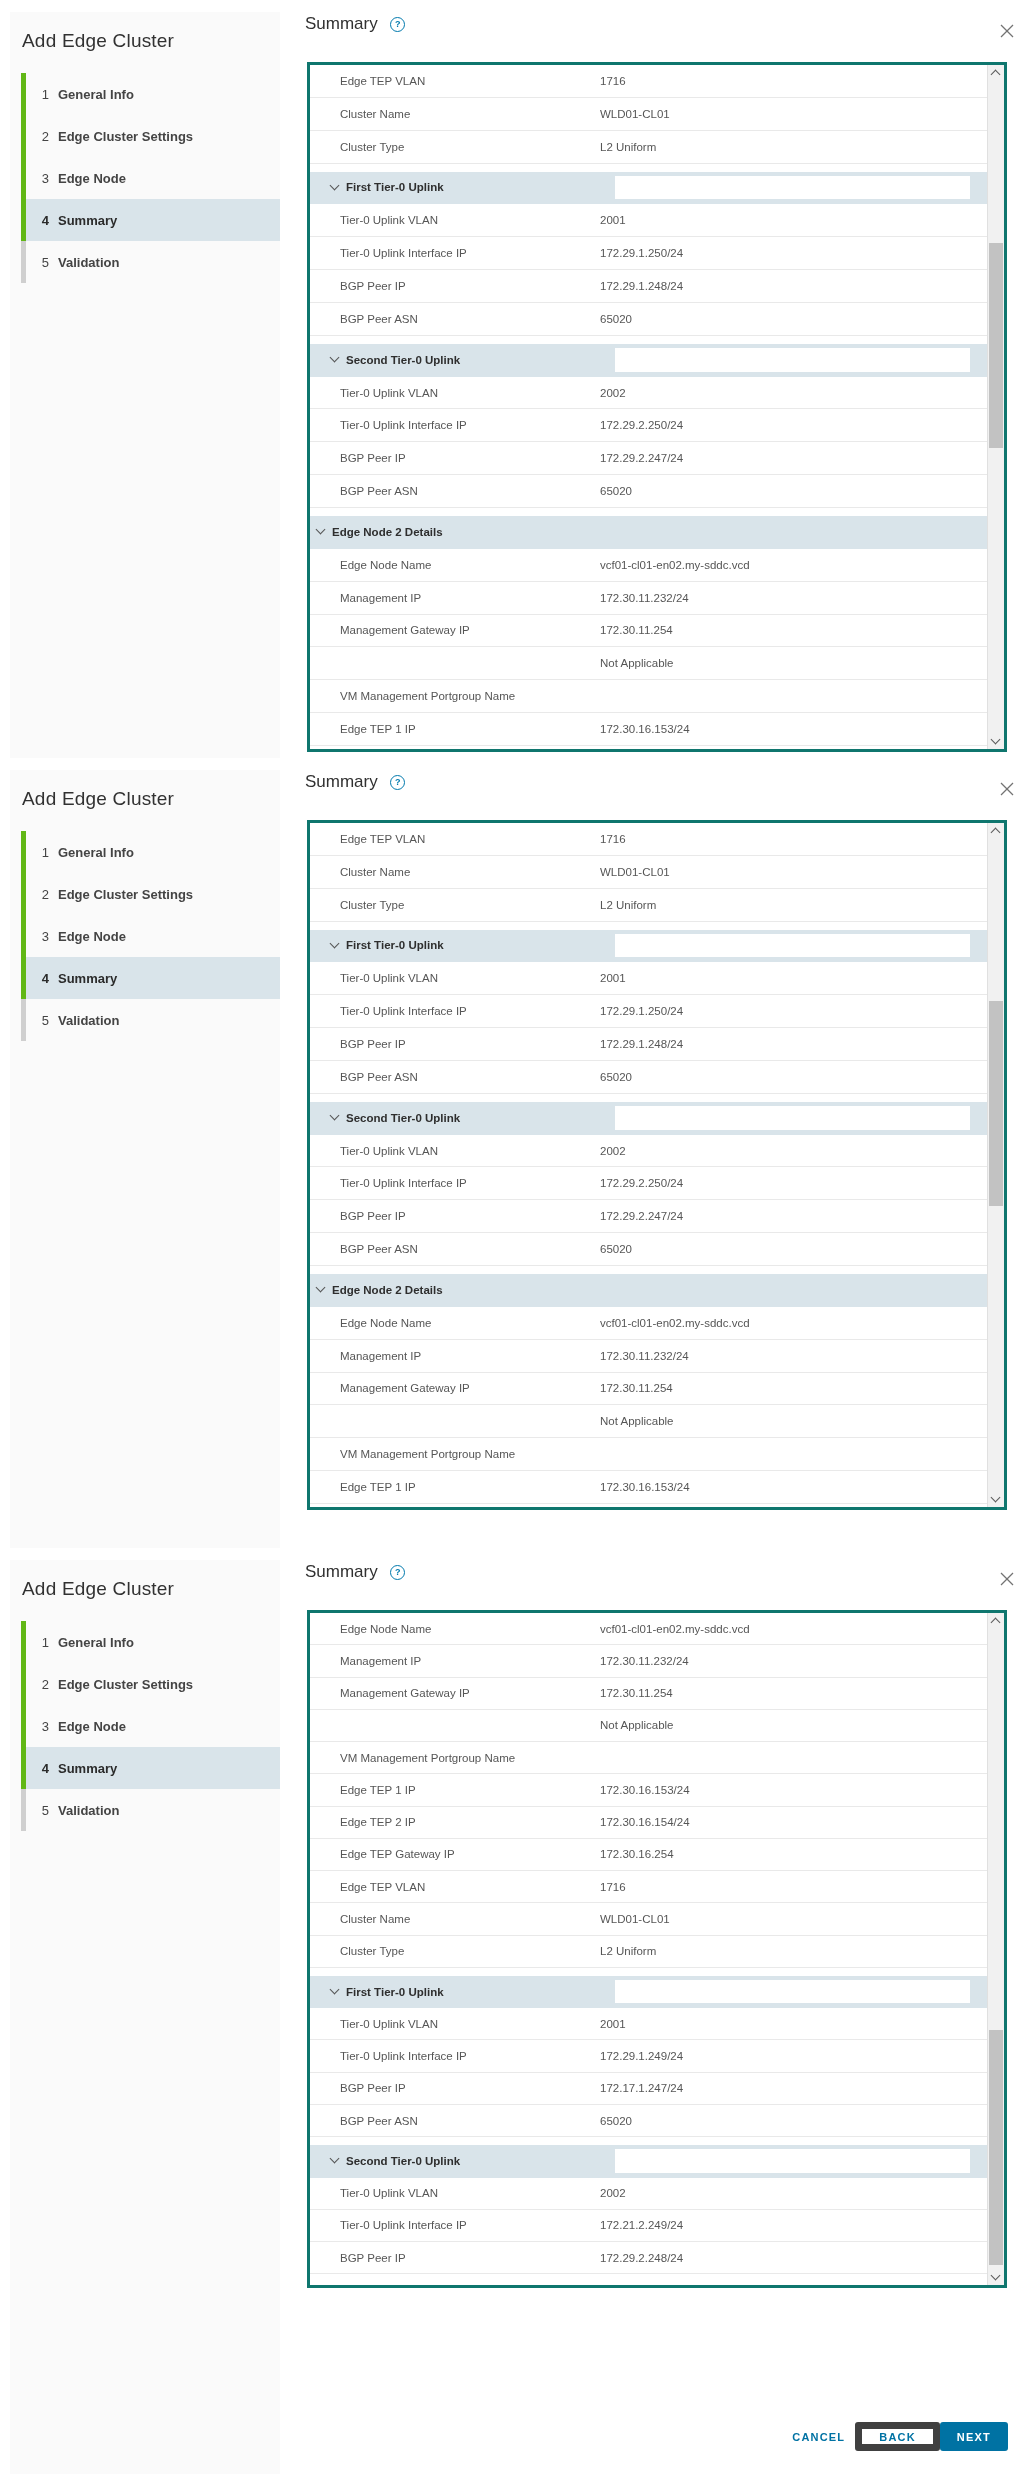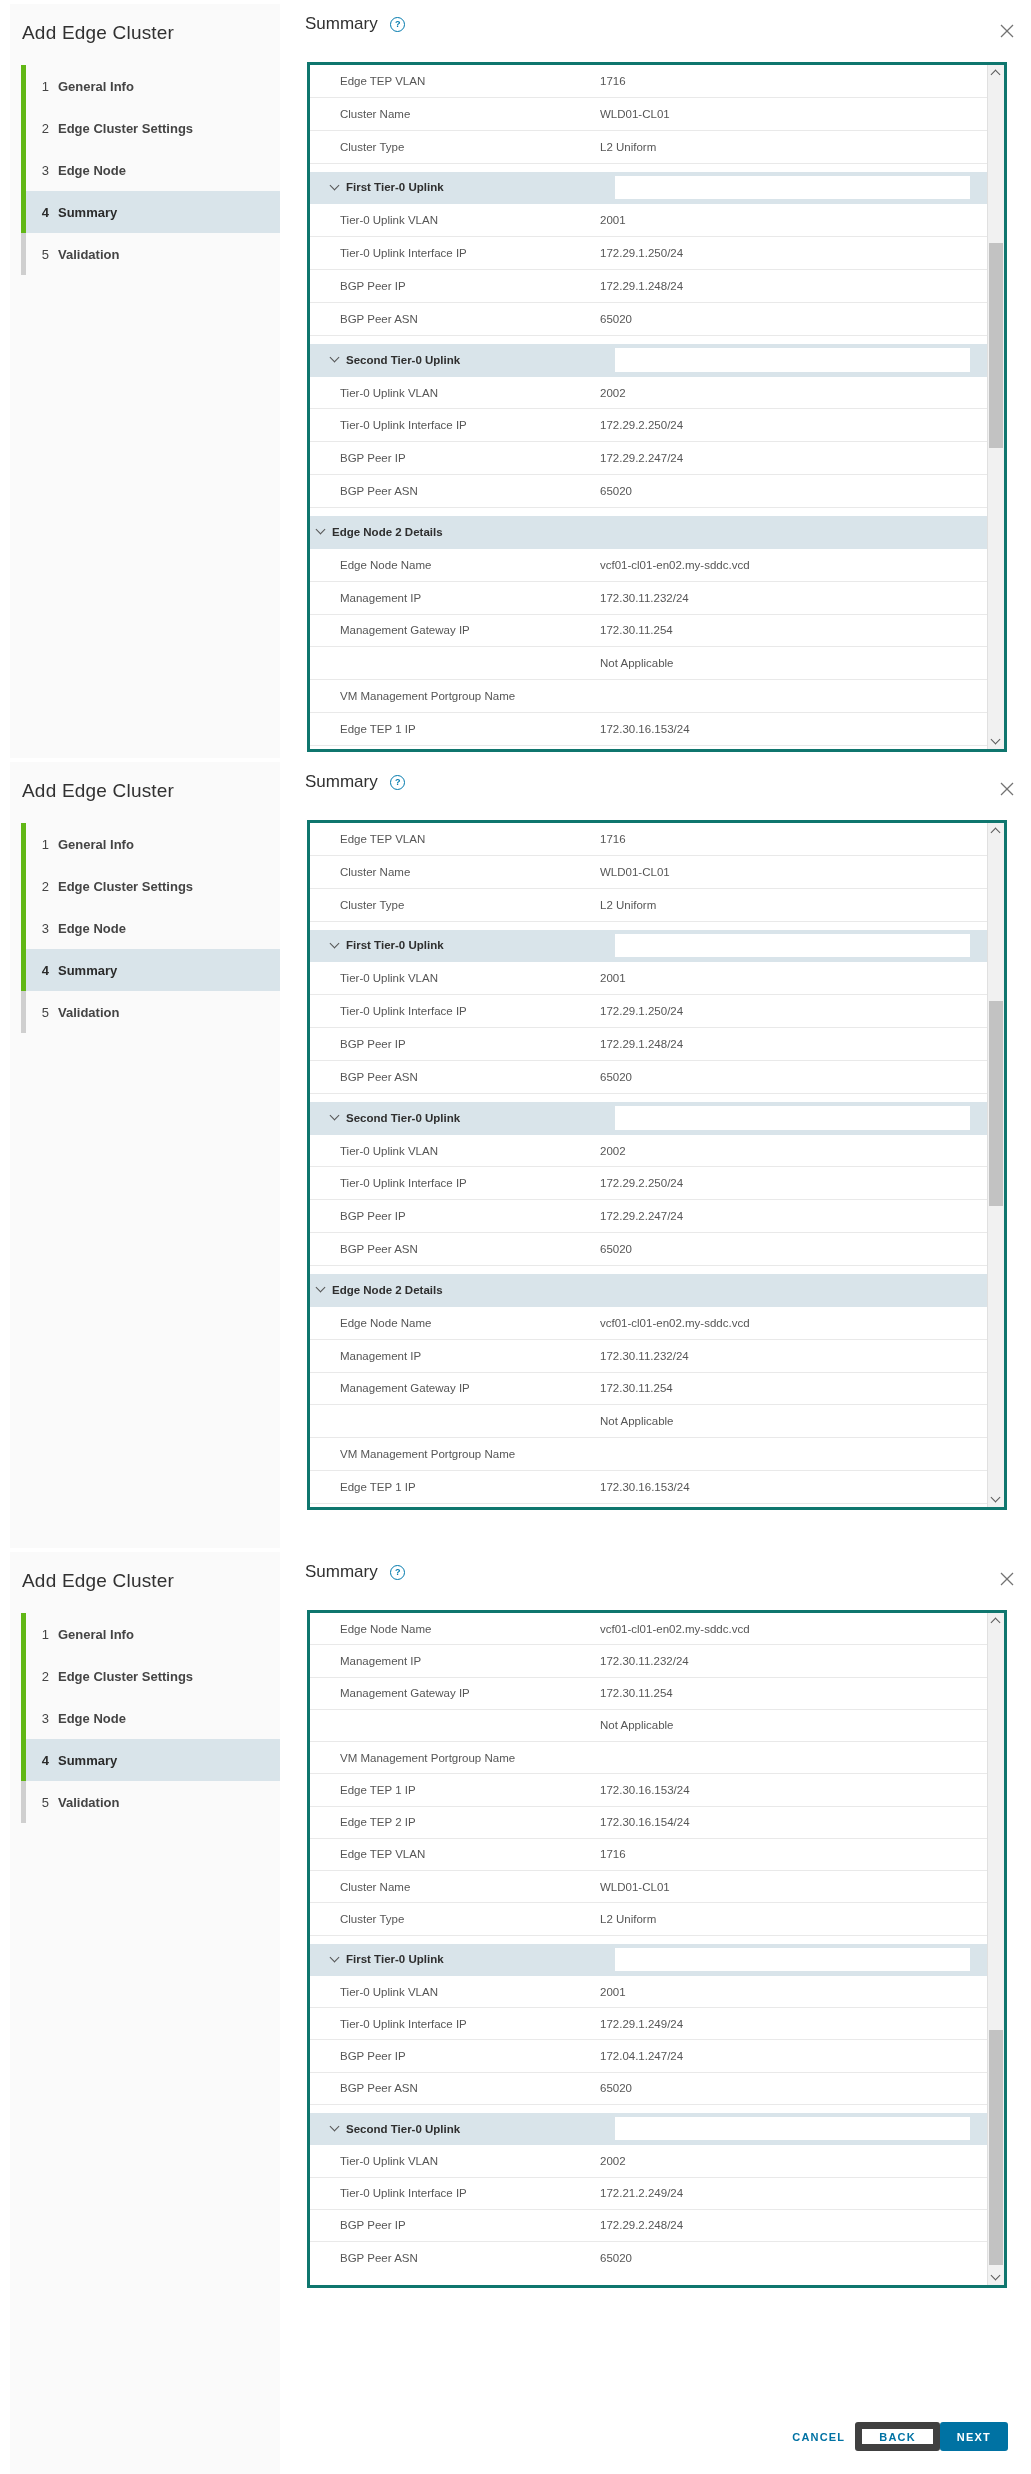--- a/index.html
+++ b/index.html
@@ -10,7 +10,7 @@
   .panel.p2{height:926px;}
 
   
-  .sidebar{position:absolute;left:10px;top:4px;bottom:0;width:270px;background:#fafafa;}
+  .sidebar{position:absolute;left:10px;top:12px;bottom:0;width:270px;background:#fafafa;}
   .wizard-title{margin:0;padding:18px 0 0 12px;font-size:19px;font-weight:400;color:#313131;letter-spacing:.2px;}
   .steps{margin-top:21px;}
   .step{display:flex;align-items:center;height:42px;margin-left:11px;border-left:5px solid #61b715;padding-left:12px;font-size:13px;color:#444;}

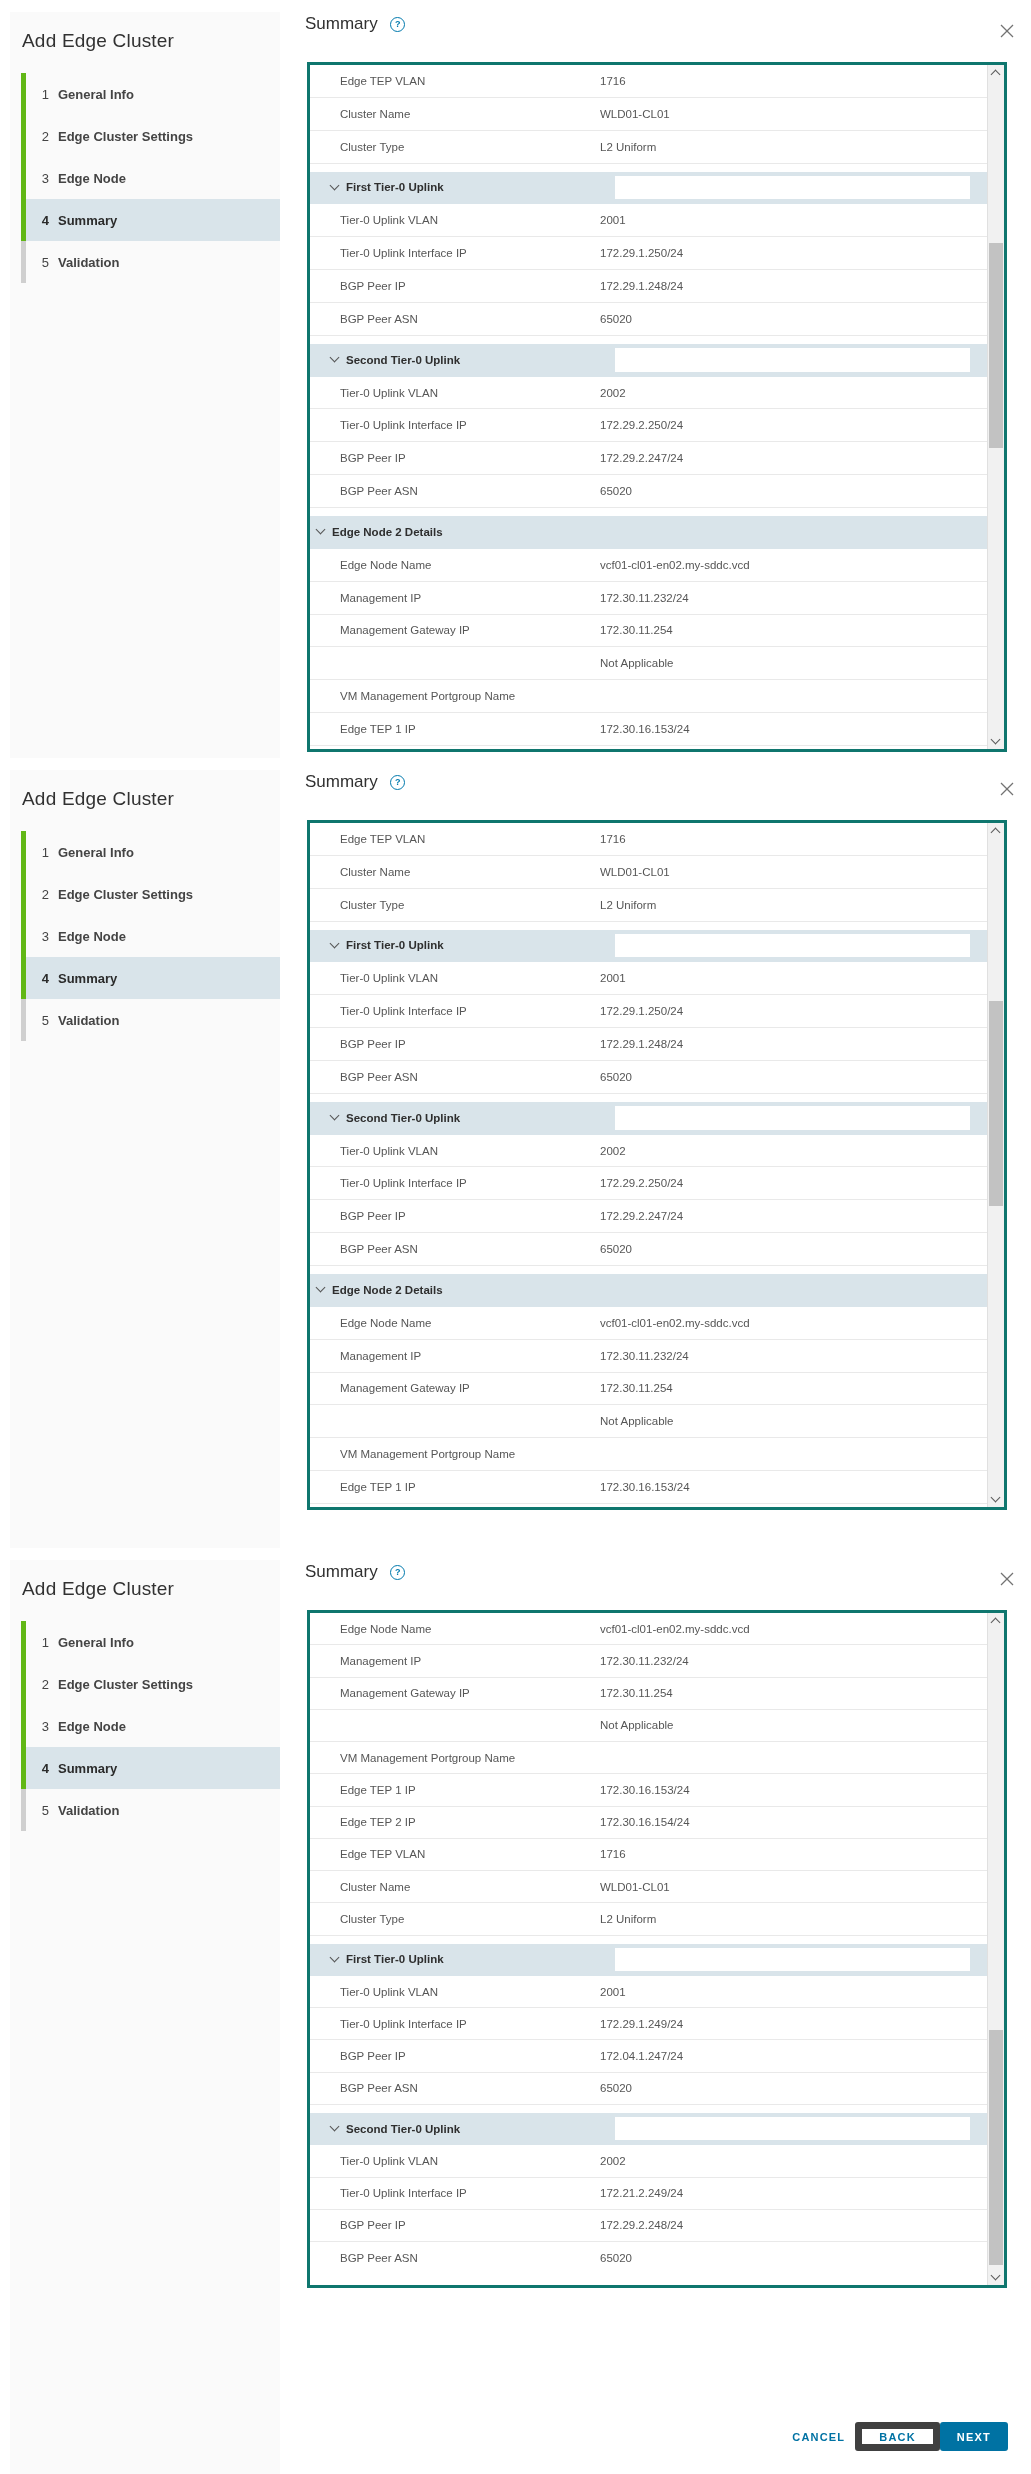--- a/index.html
+++ b/index.html
@@ -479,6 +479,10 @@
     <span class="row-value">172.30.16.154/24</span>
   </div>
 
+  <div class="row">
+    <span class="row-label">Edge TEP Gateway IP</span>
+    <span class="row-value">172.30.16.254</span>
+  </div>
 
   <div class="row">
     <span class="row-label">Edge TEP VLAN</span>

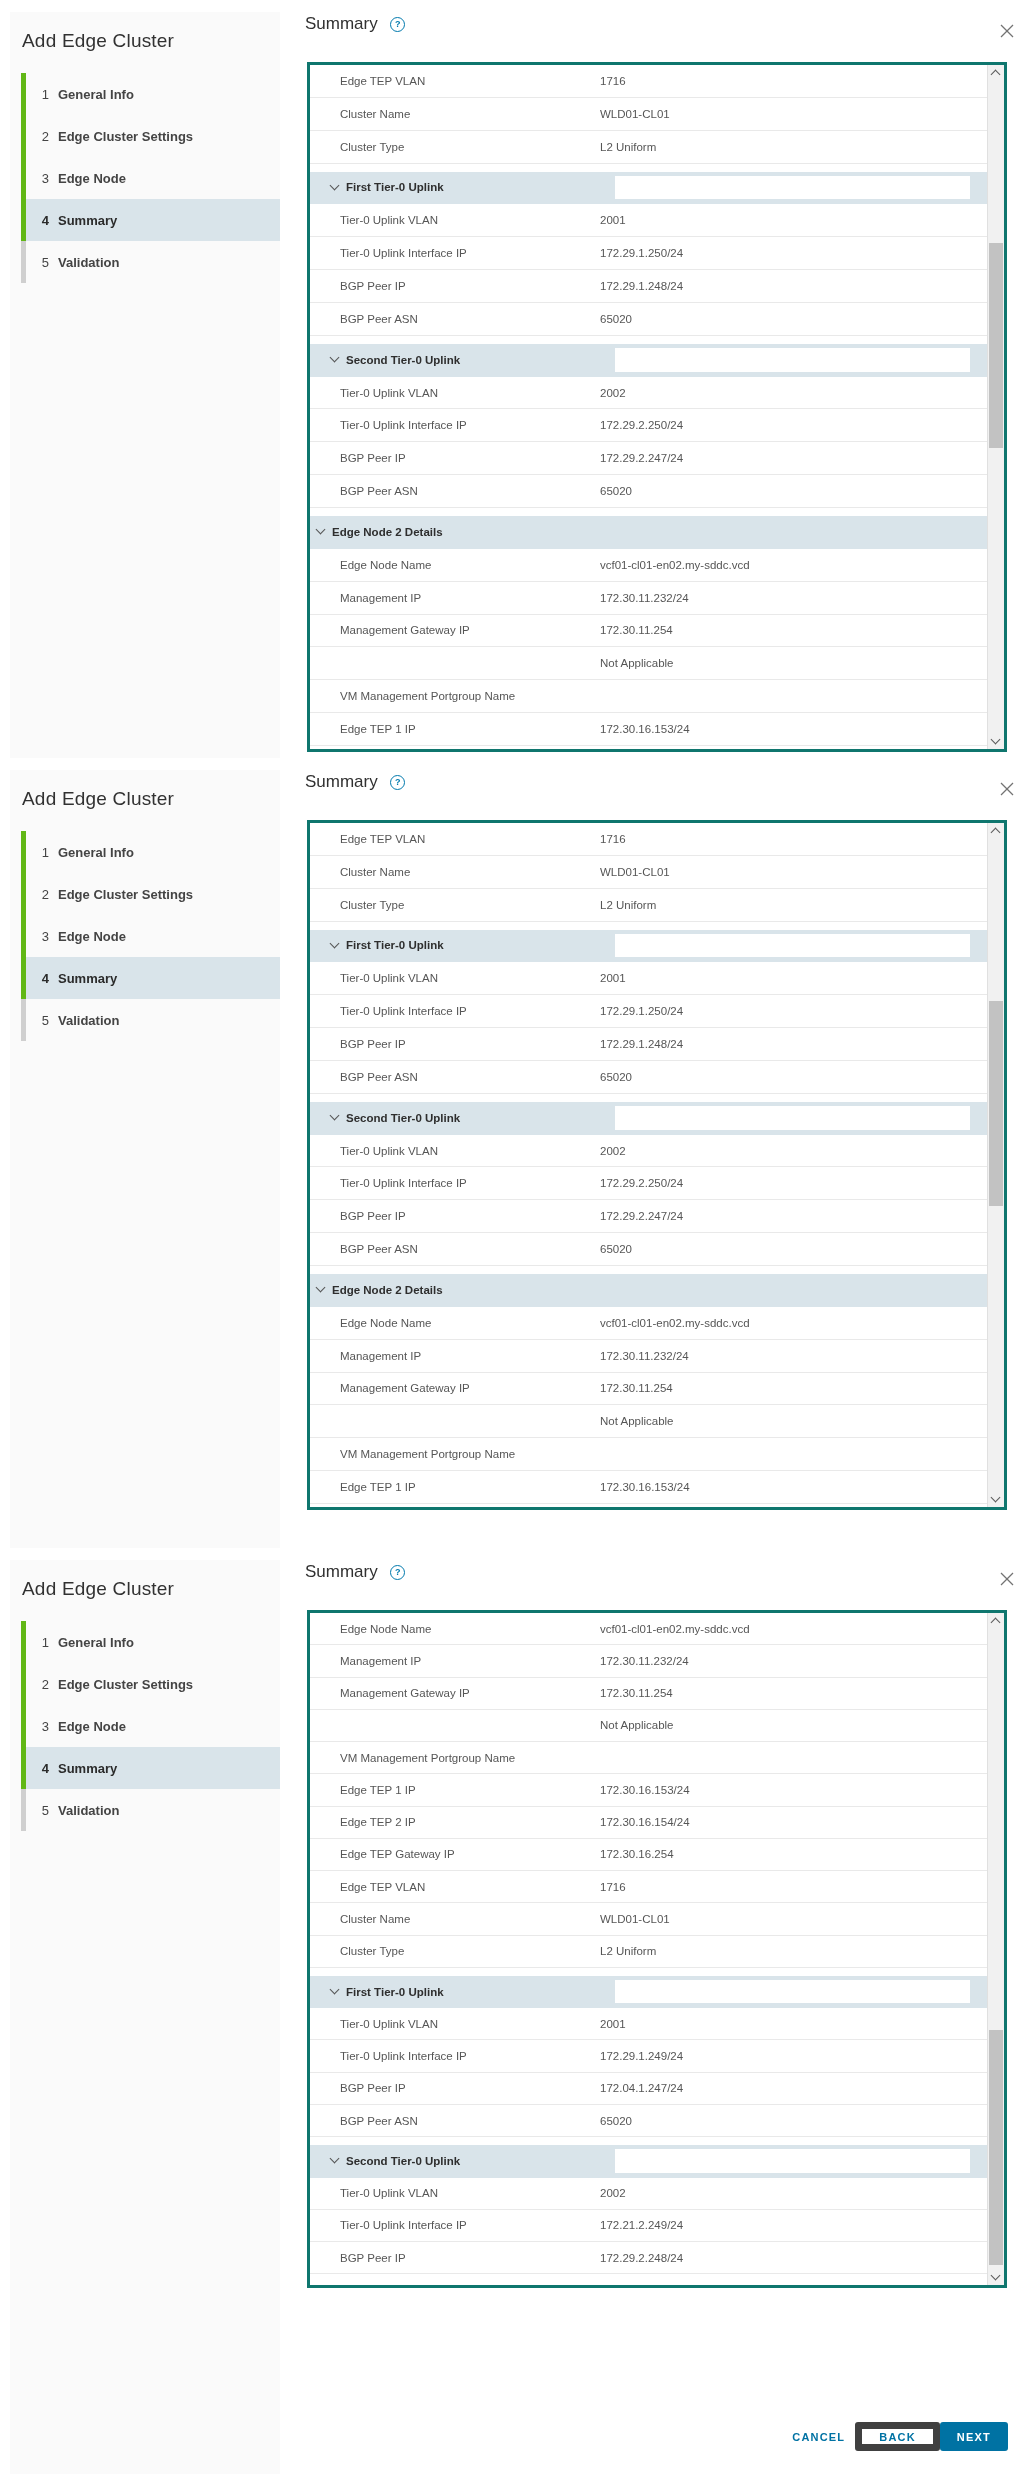--- a/index.html
+++ b/index.html
@@ -517,7 +517,7 @@
 
   <div class="row">
     <span class="row-label">BGP Peer IP</span>
-    <span class="row-value">172.04.1.247/24</span>
+    <span class="row-value">172.17.1.247/24</span>
   </div>
 
   <div class="row">

